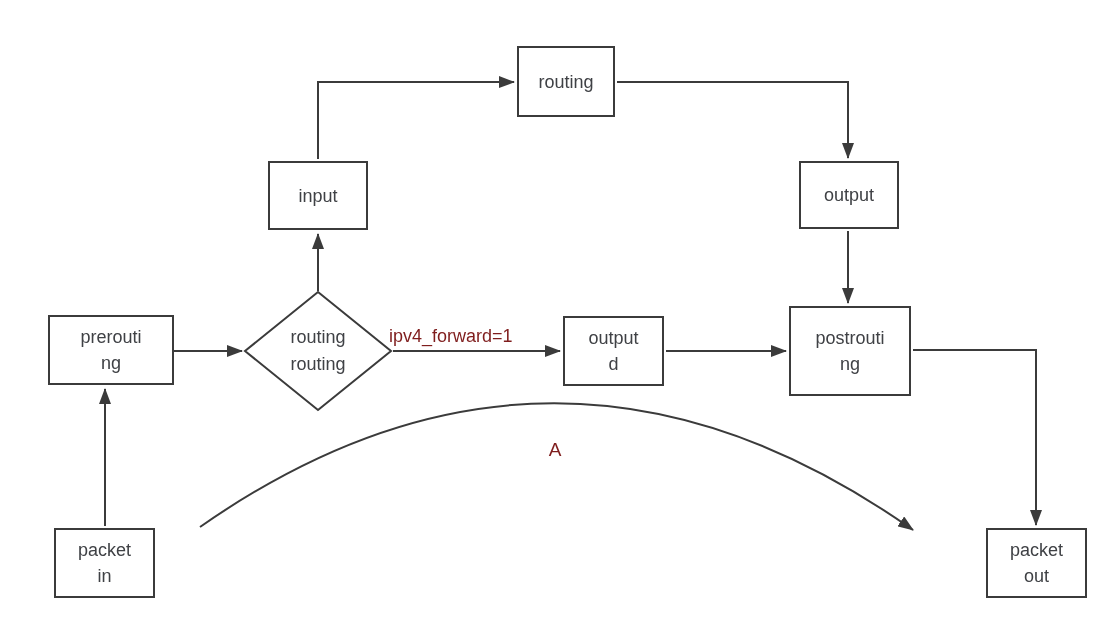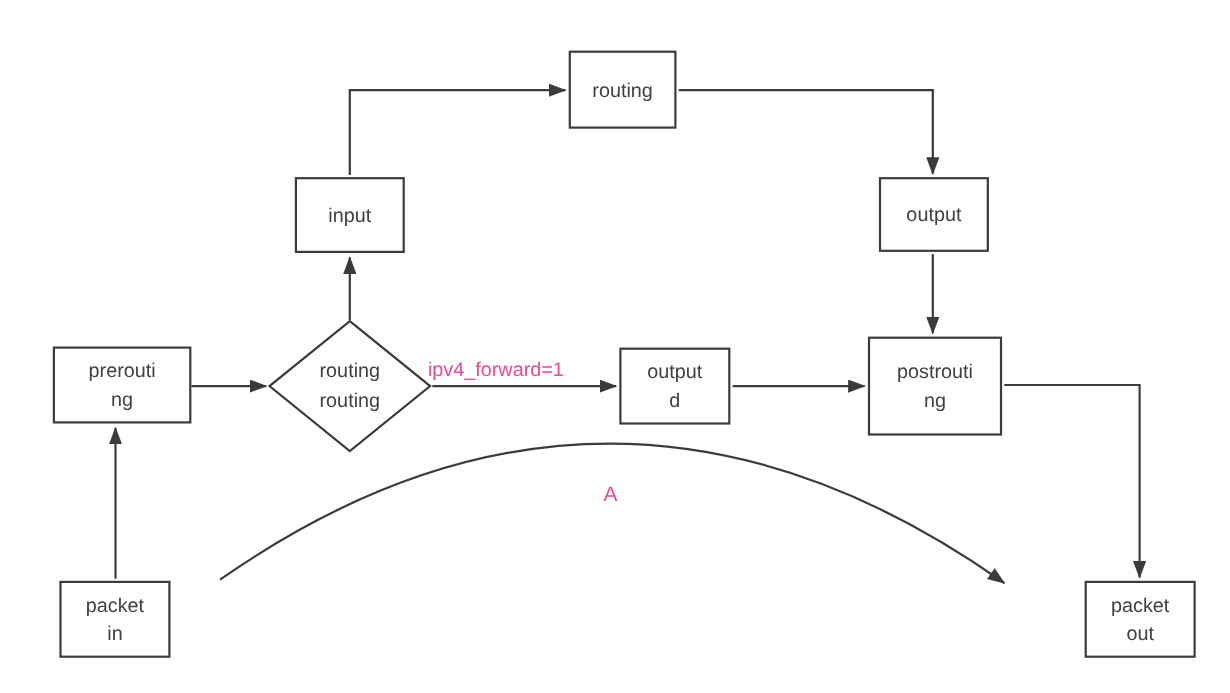--- a/index.html
+++ b/index.html
@@ -56,7 +56,7 @@
   .edge-label {
     position: absolute;
     font-size: 18px;
-    color: #ec4899;
+    color: #7f1d1d;
     white-space: nowrap;
   }
   .edge-label.ipv4 { left: 389px; top: 326px; }

